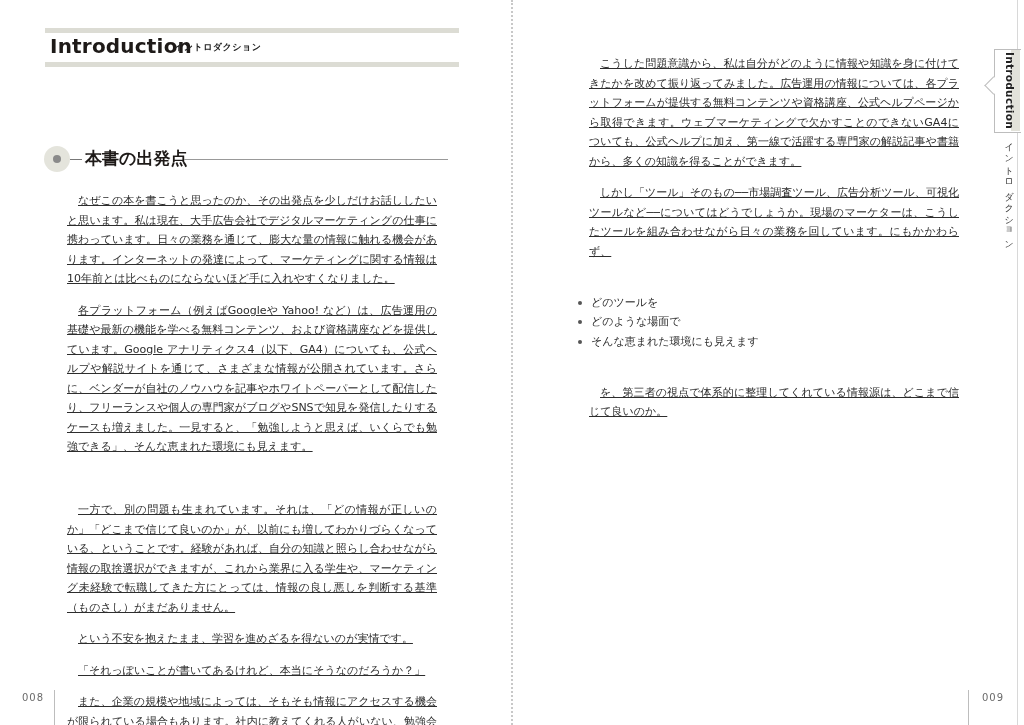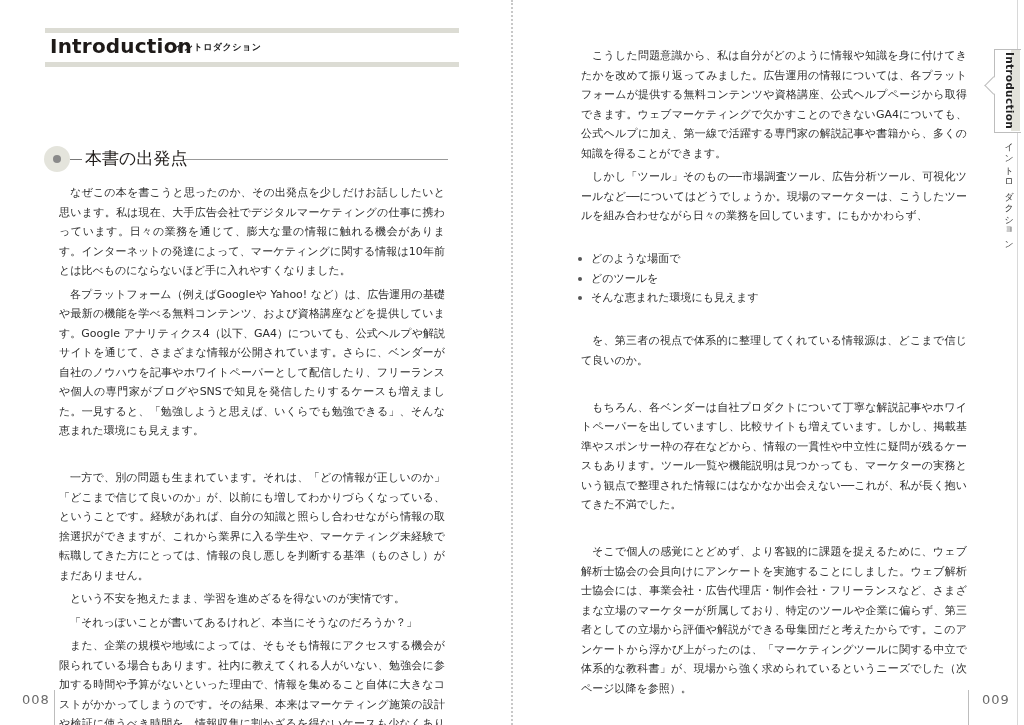--- a/index.html
+++ b/index.html
@@ -27,7 +27,7 @@
 
   
   .body{position:absolute;font-size:11px;line-height:19.5px;color:#2d2d2d;text-align:justify;}
-  .body p{margin:4px;text-indent:1em;}
+  .body p{margin:12px;text-indent:1em;text-decoration:underline;}
   .body .gap{height:19.5px;}
   .left-body{left:55px;top:179px;width:394px;}
   .right-body{left:577px;top:42px;width:394px;}

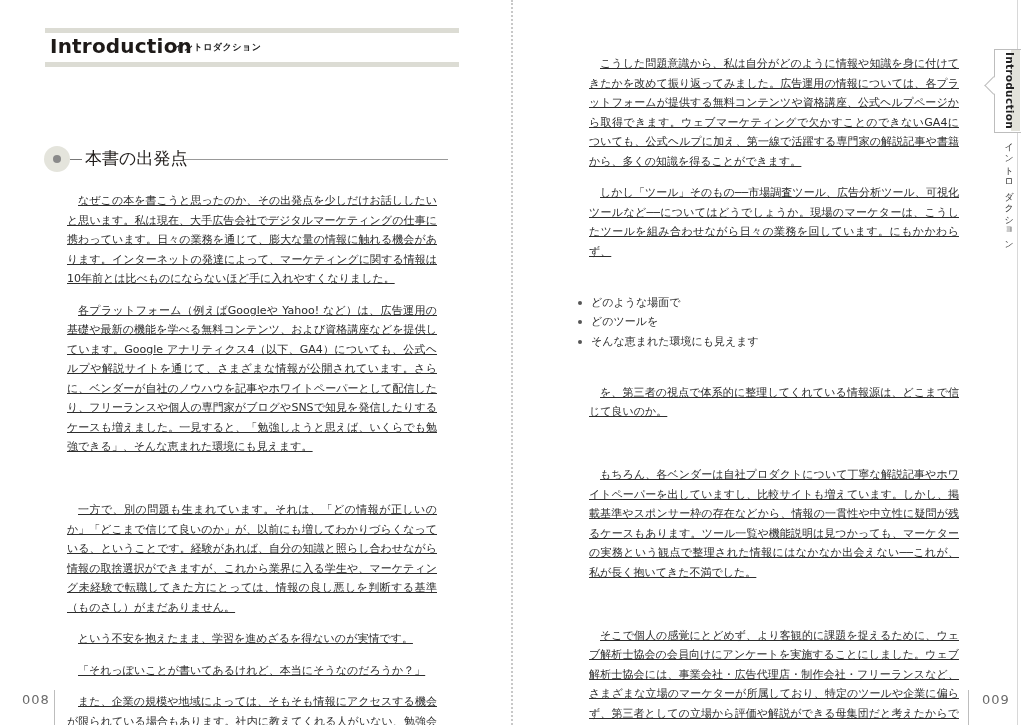--- a/index.html
+++ b/index.html
@@ -22,7 +22,7 @@
   .sec-ring{position:absolute;left:0;top:1px;width:26px;height:26px;border-radius:50%;background:#e4e4dc;}
   .sec-dot{position:absolute;left:9px;top:10px;width:8px;height:8px;border-radius:50%;background:#8a8a8a;}
   .sec-line-a{position:absolute;left:26px;top:14px;width:12px;height:1px;background:#777;}
-  .sec-title{position:absolute;left:41px;top:2px;font-size:17px;font-weight:normal;color:#1e1a18;}
+  .sec-title{position:absolute;left:41px;top:2px;font-size:17px;font-weight:bold;color:#1e1a18;}
   .sec-line-b{position:absolute;left:140px;top:14px;width:264px;height:1px;background:#999;}
 
   

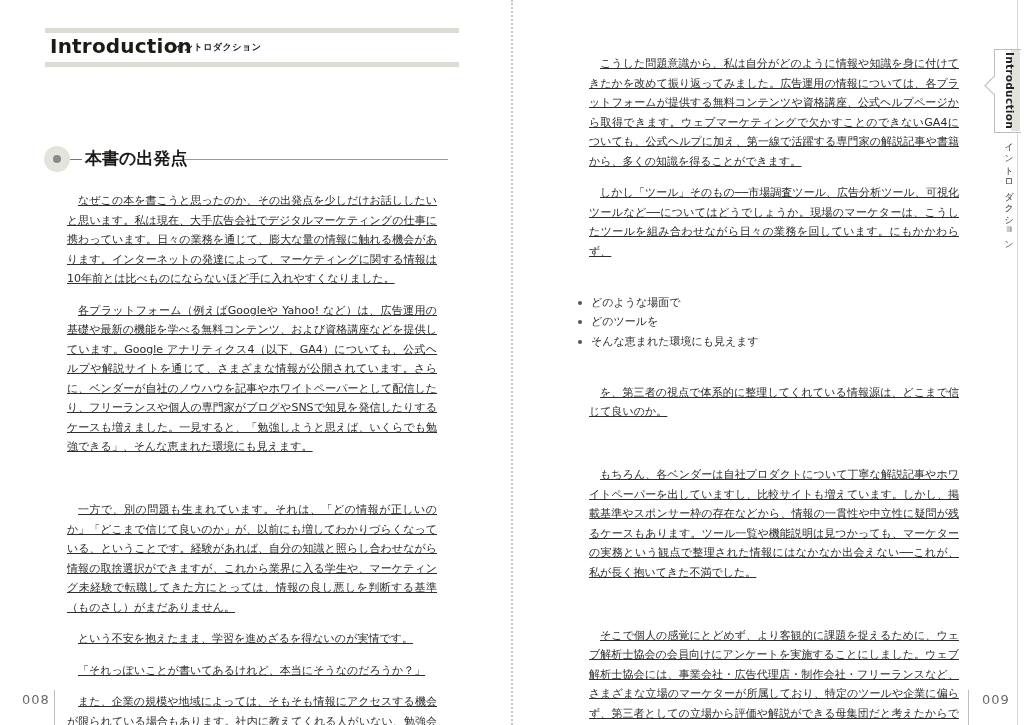--- a/index.html
+++ b/index.html
@@ -90,8 +90,8 @@
   <p>しかし「ツール」そのもの──市場調査ツール、広告分析ツール、可視化ツールなど──についてはどうでしょうか。現場のマーケターは、こうしたツールを組み合わせながら日々の業務を回しています。にもかかわらず、</p>
   <div class="gap"></div>
   <ul>
+    <li>どのツールを</li>
     <li>どのような場面で</li>
-    <li>どのツールを</li>
     <li>そんな恵まれた環境にも見えます</li>
   </ul>
   <div class="gap"></div>

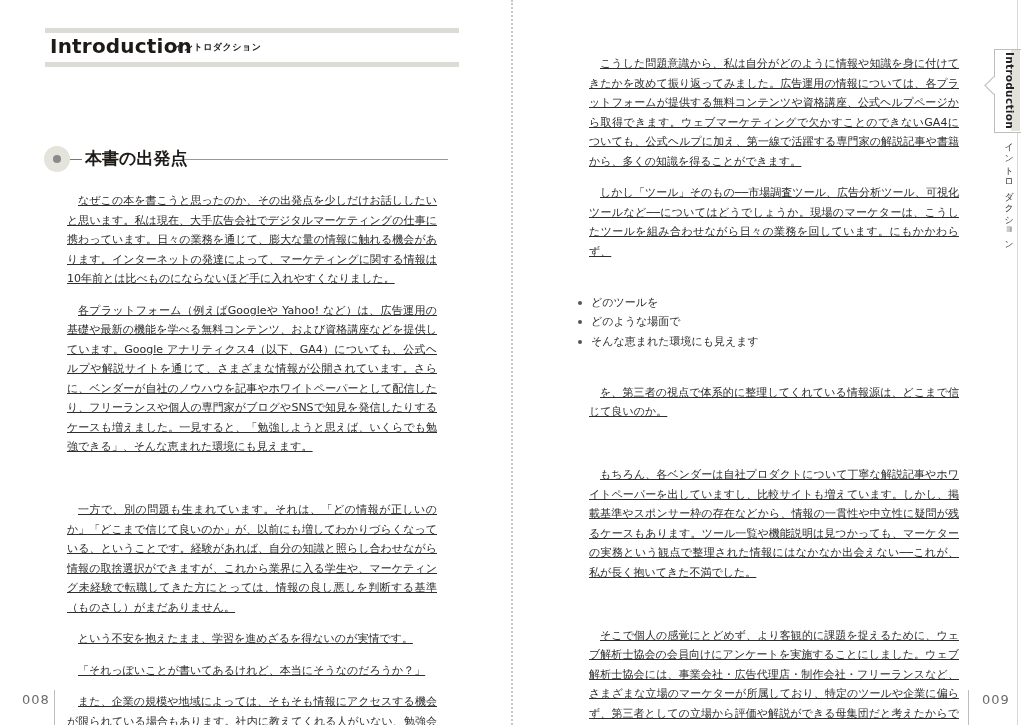--- a/index.html
+++ b/index.html
@@ -97,7 +97,6 @@
   <div class="gap"></div>
   <p>を、第三者の視点で体系的に整理してくれている情報源は、どこまで信じて良いのか。</p>
   <div class="gap"></div>
-  <p>もちろん、各ベンダーは自社プロダクトについて丁寧な解説記事やホワイトペーパーを出していますし、比較サイトも増えています。しかし、掲載基準やスポンサー枠の存在などから、情報の一貫性や中立性に疑問が残るケースもあります。ツール一覧や機能説明は見つかっても、マーケターの実務という観点で整理された情報にはなかなか出会えない──これが、私が長く抱いてきた不満でした。</p>
   <div class="gap"></div>
   <p>そこで個人の感覚にとどめず、より客観的に課題を捉えるために、ウェブ解析士協会の会員向けにアンケートを実施することにしました。ウェブ解析士協会には、事業会社・広告代理店・制作会社・フリーランスなど、さまざまな立場のマーケターが所属しており、特定のツールや企業に偏らず、第三者としての立場から評価や解説ができる母集団だと考えたからです。このアンケートから浮かび上がったのは、「マーケティングツールに関する中立で体系的な教科書」が、現場から強く求められているというニーズでした（次ページ以降を参照）。</p>
 </div>

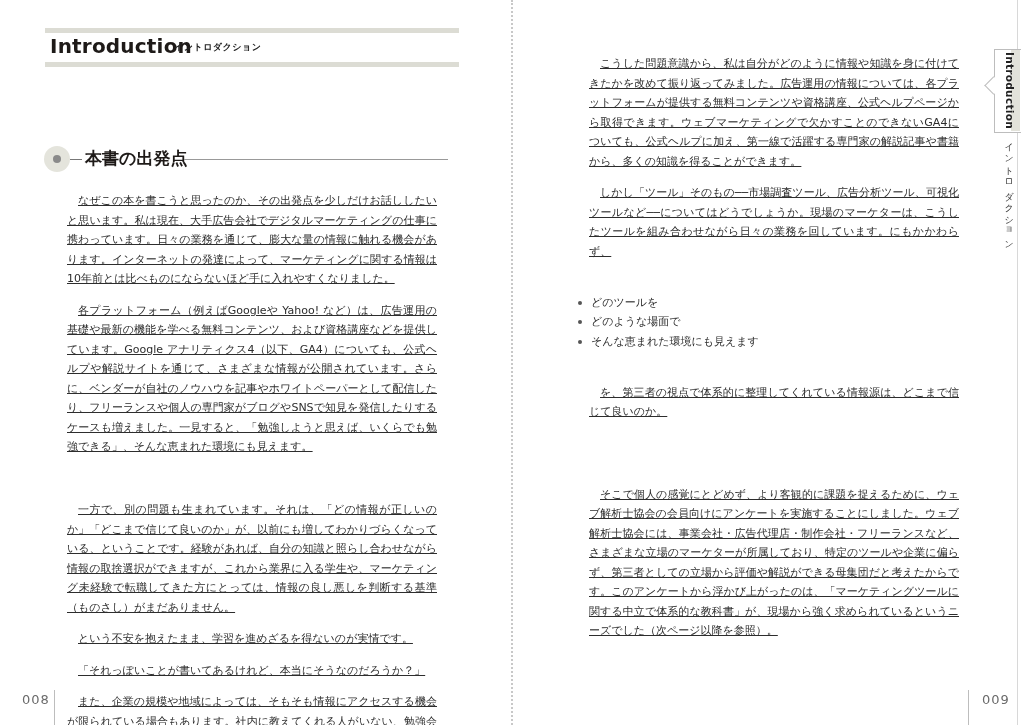--- a/index.html
+++ b/index.html
@@ -98,7 +98,6 @@
   <p>を、第三者の視点で体系的に整理してくれている情報源は、どこまで信じて良いのか。</p>
   <div class="gap"></div>
   <div class="gap"></div>
-  <p>そこで個人の感覚にとどめず、より客観的に課題を捉えるために、ウェブ解析士協会の会員向けにアンケートを実施することにしました。ウェブ解析士協会には、事業会社・広告代理店・制作会社・フリーランスなど、さまざまな立場のマーケターが所属しており、特定のツールや企業に偏らず、第三者としての立場から評価や解説ができる母集団だと考えたからです。このアンケートから浮かび上がったのは、「マーケティングツールに関する中立で体系的な教科書」が、現場から強く求められているというニーズでした（次ページ以降を参照）。</p>
 </div>
 
 <div class="side-edge"></div>

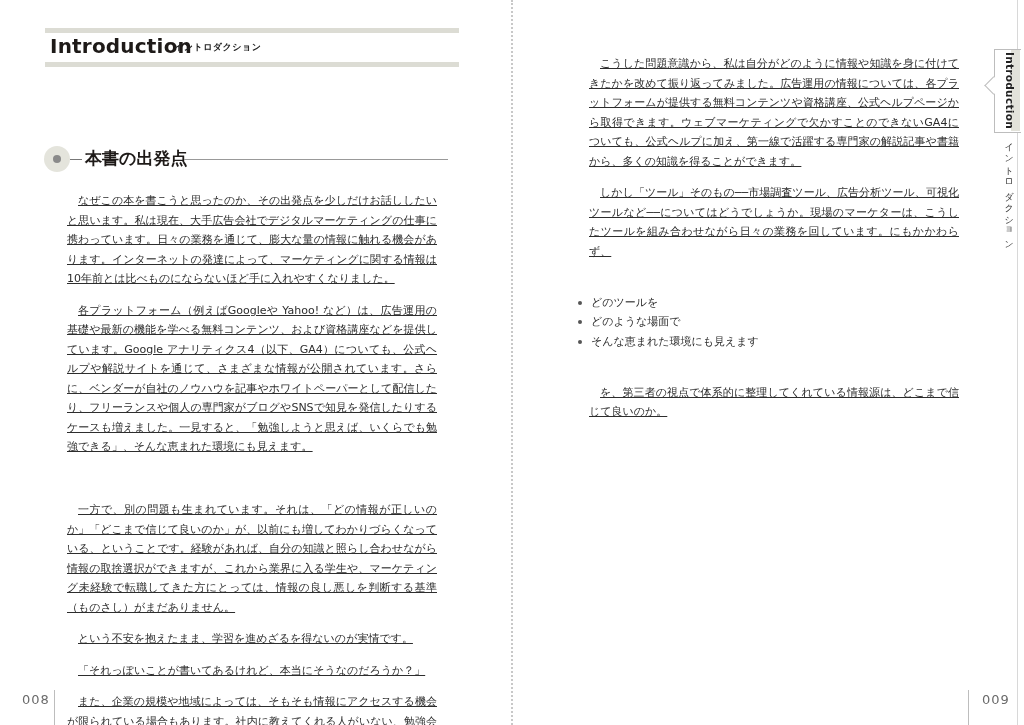--- a/index.html
+++ b/index.html
@@ -36,7 +36,7 @@
   .body li::before{content:"";position:absolute;left:1px;top:8px;width:4px;height:4px;border-radius:50%;background:#555;}
 
   
-  .folio{position:absolute;top:692px;font-size:13px;color:#6a6a6a;letter-spacing:1px;}
+  .folio{position:absolute;top:692px;font-size:10px;color:#6a6a6a;letter-spacing:1px;}
   .folio.left{left:22px;}
   .folio.right{left:982px;}
   .folio-rule{position:absolute;top:690px;width:1px;height:35px;background:#bdbdbd;}

